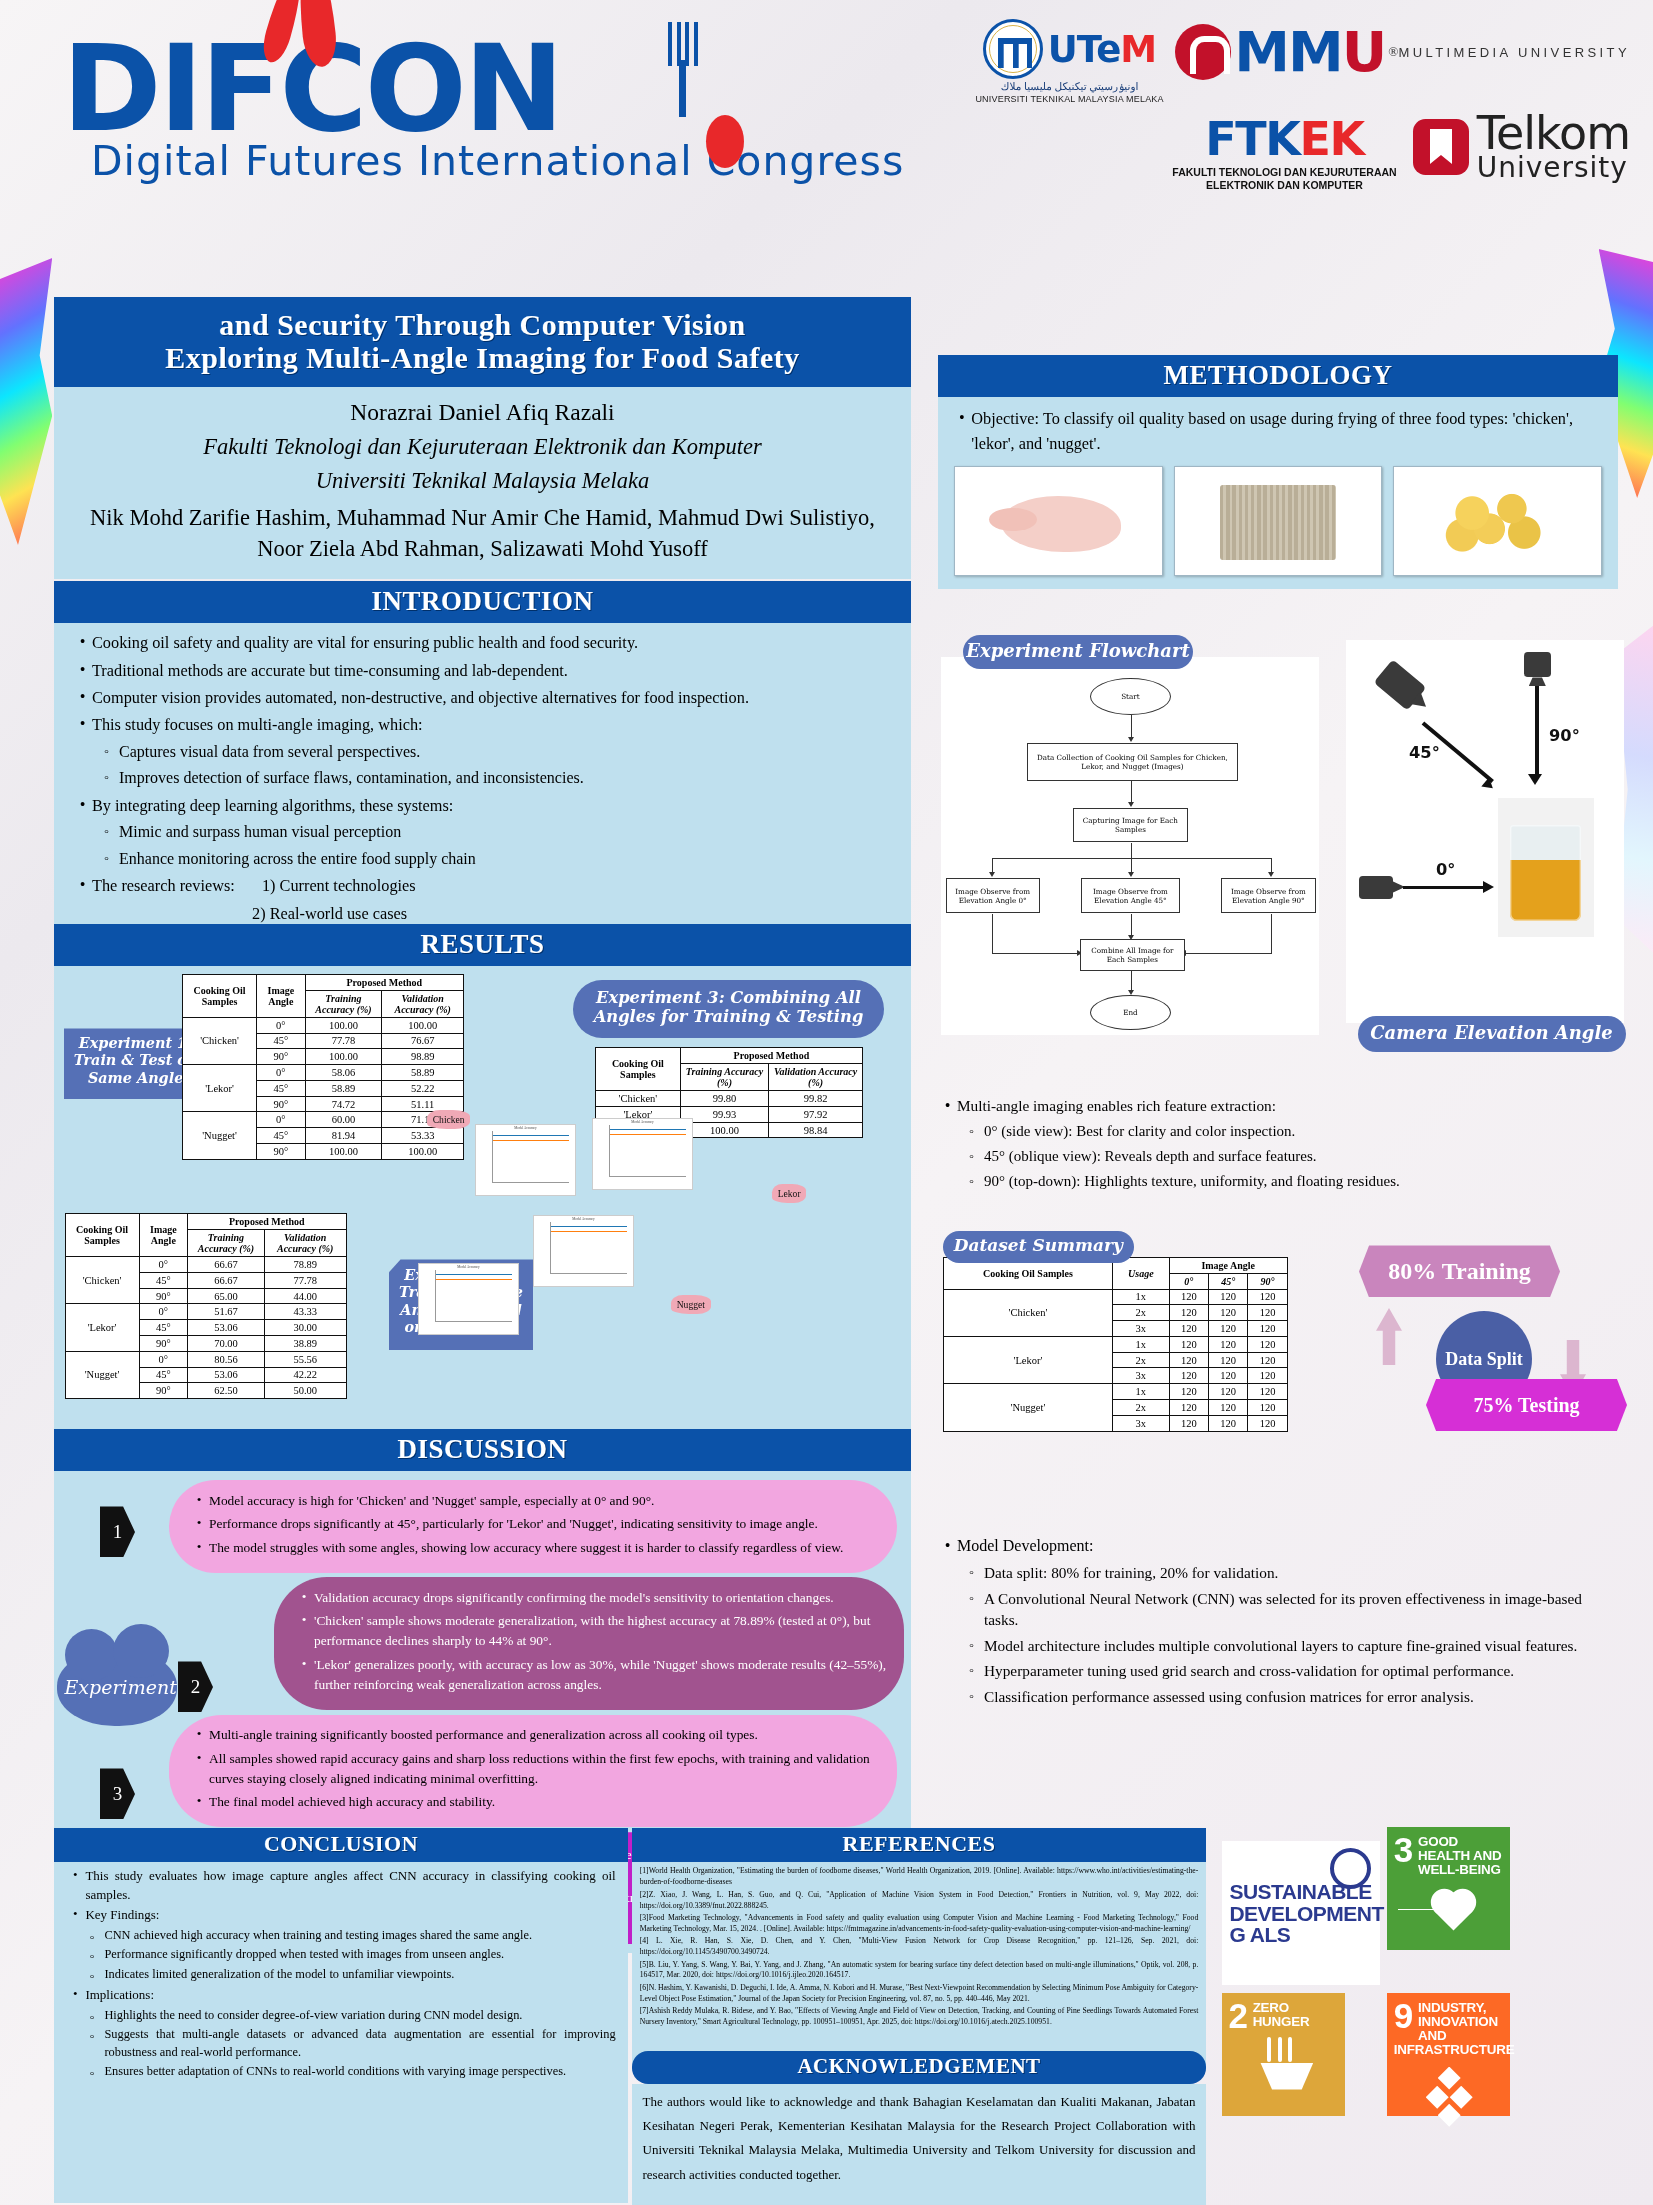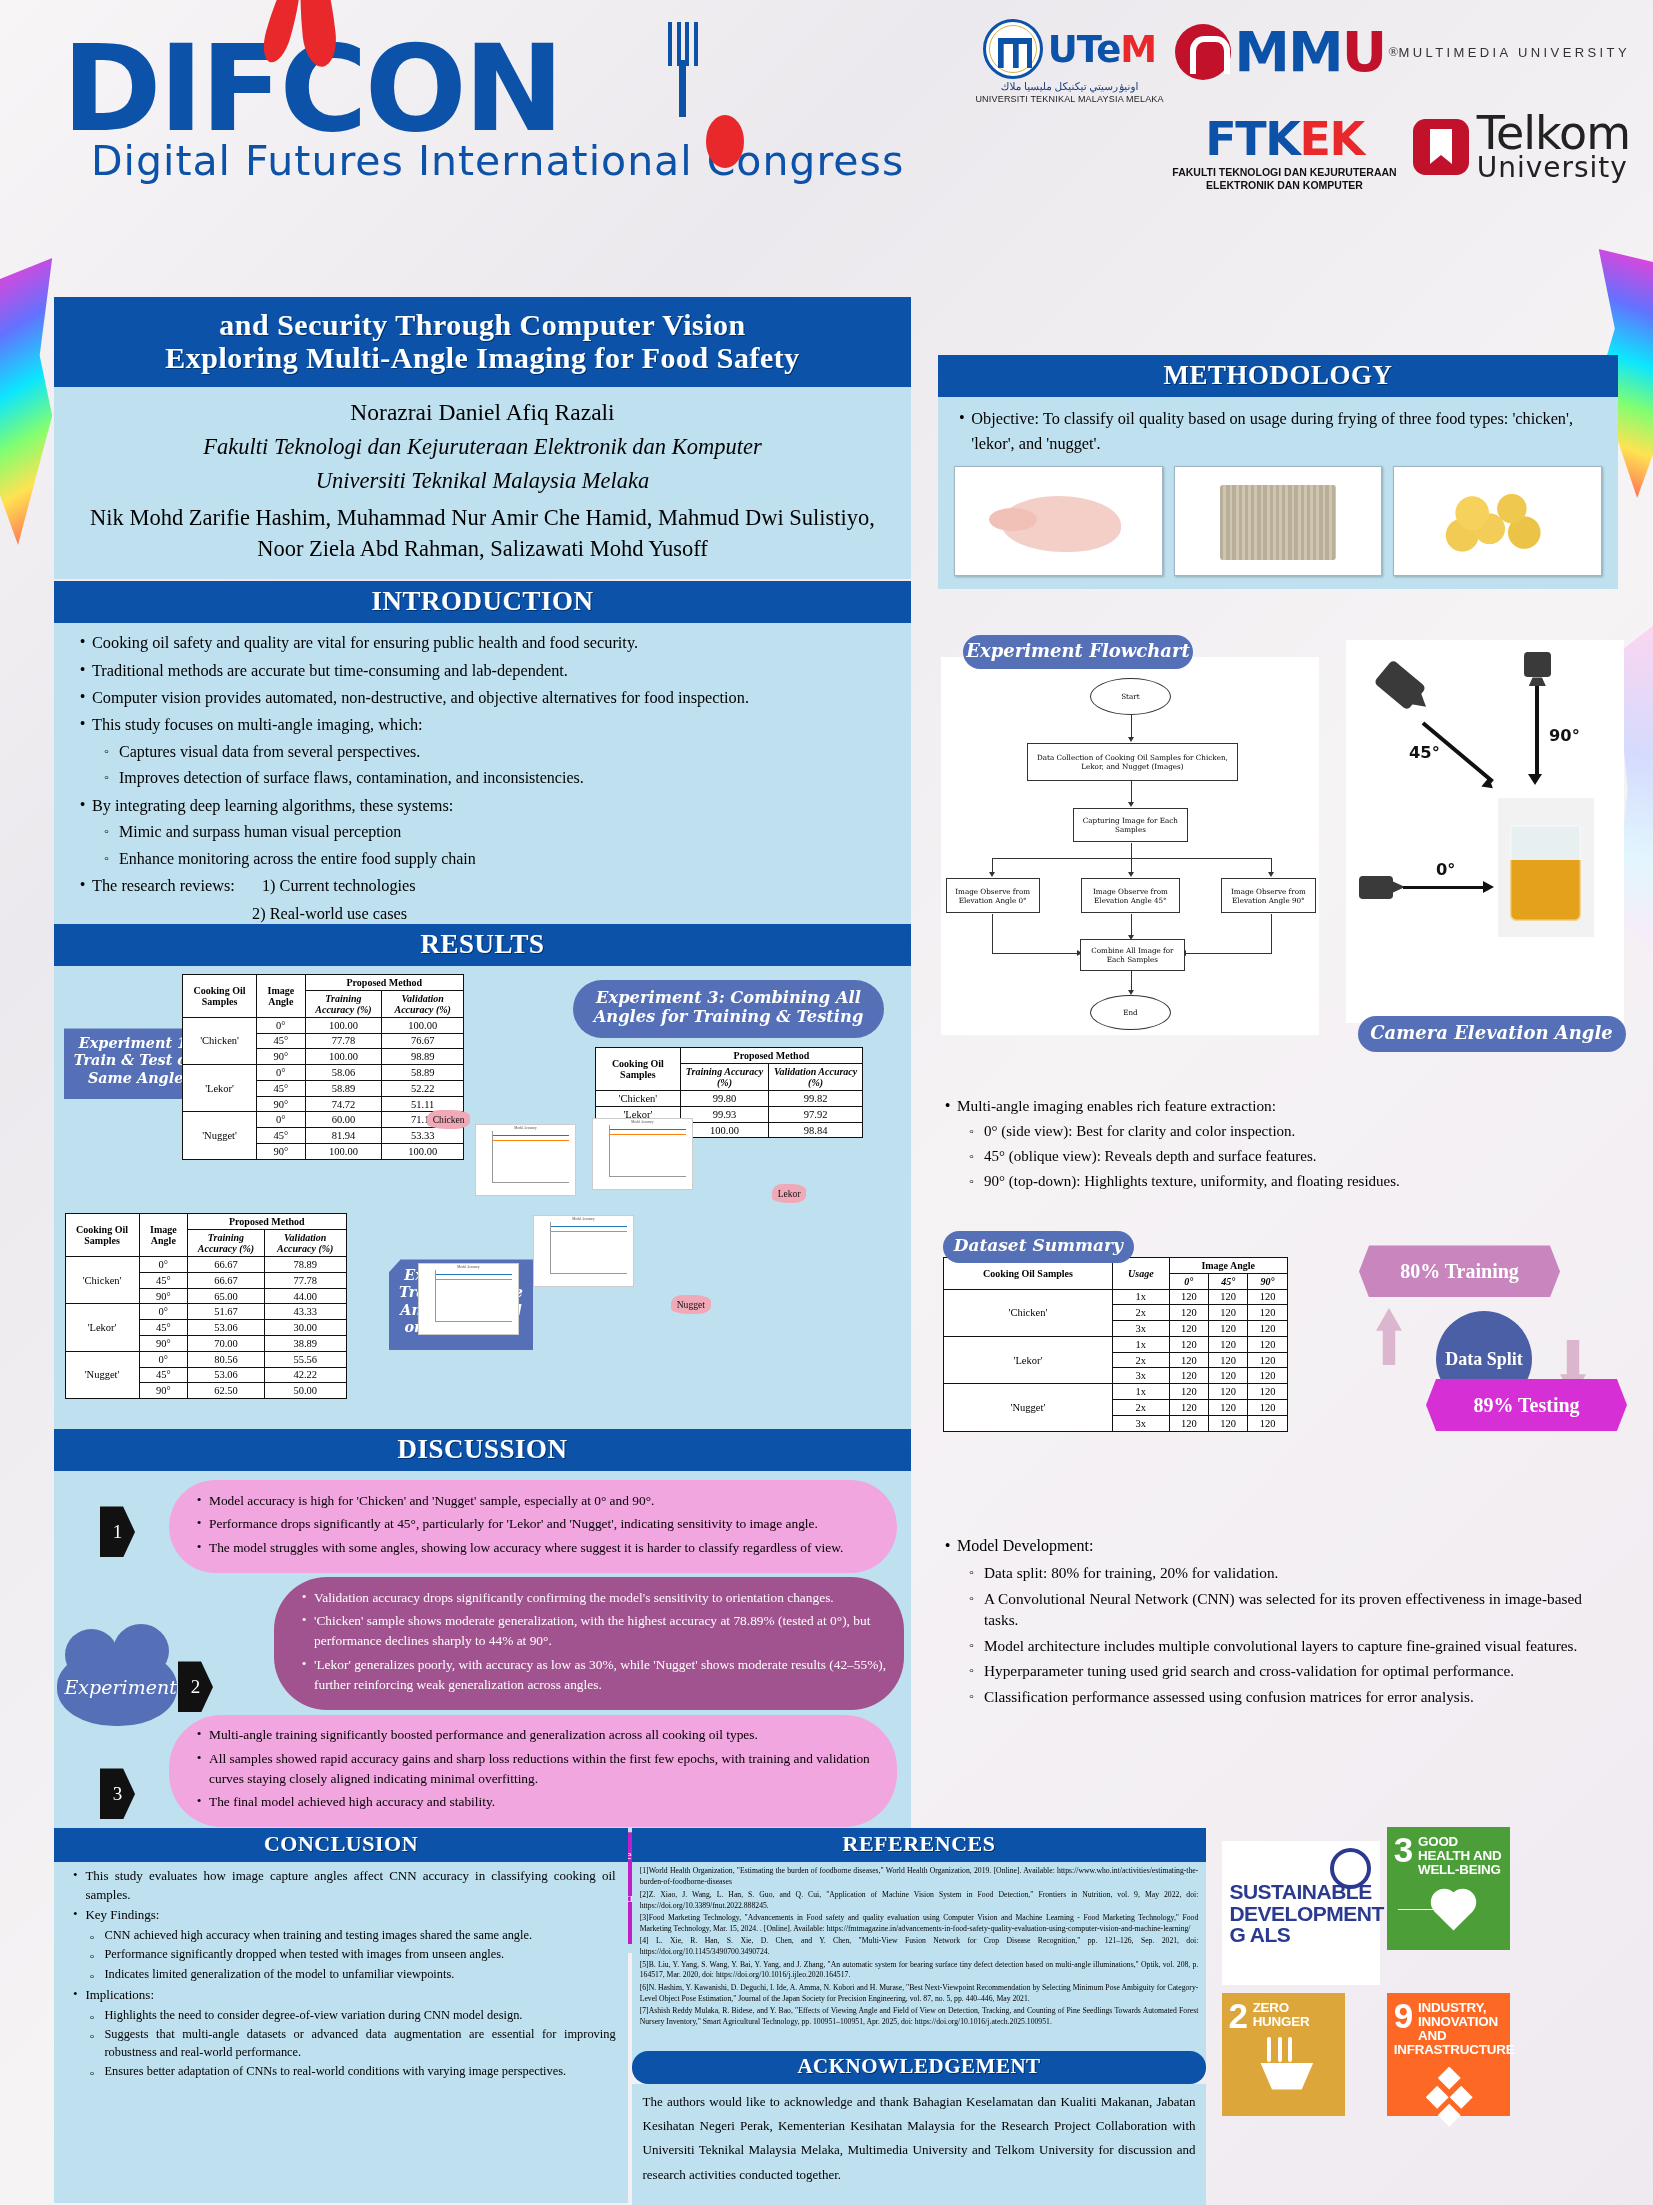--- a/index.html
+++ b/index.html
@@ -224,7 +224,7 @@
   .t4 th,.t4 td { font-size:9.6px; padding:1.4px 2.4px; }
   .hex { position:absolute; color:#fff; font-family:"Liberation Serif",serif; font-weight:bold;
     display:flex; align-items:center; justify-content:center; }
-  .hexA { left:421px; top:14.4px; width:201px; height:52px; background:#c985bd; font-size:20px;
+  .hexA { left:421px; top:14.4px; width:201px; height:52px; background:#c985bd; font-size:24px;
     clip-path:polygon(5% 0,95% 0,100% 50%,95% 100%,5% 100%,0 50%); }
   .hexB { left:488px; top:148px; width:201px; height:52px; background:#d62fd6; font-size:20px;
     clip-path:polygon(5% 0,95% 0,100% 50%,95% 100%,5% 100%,0 50%); }

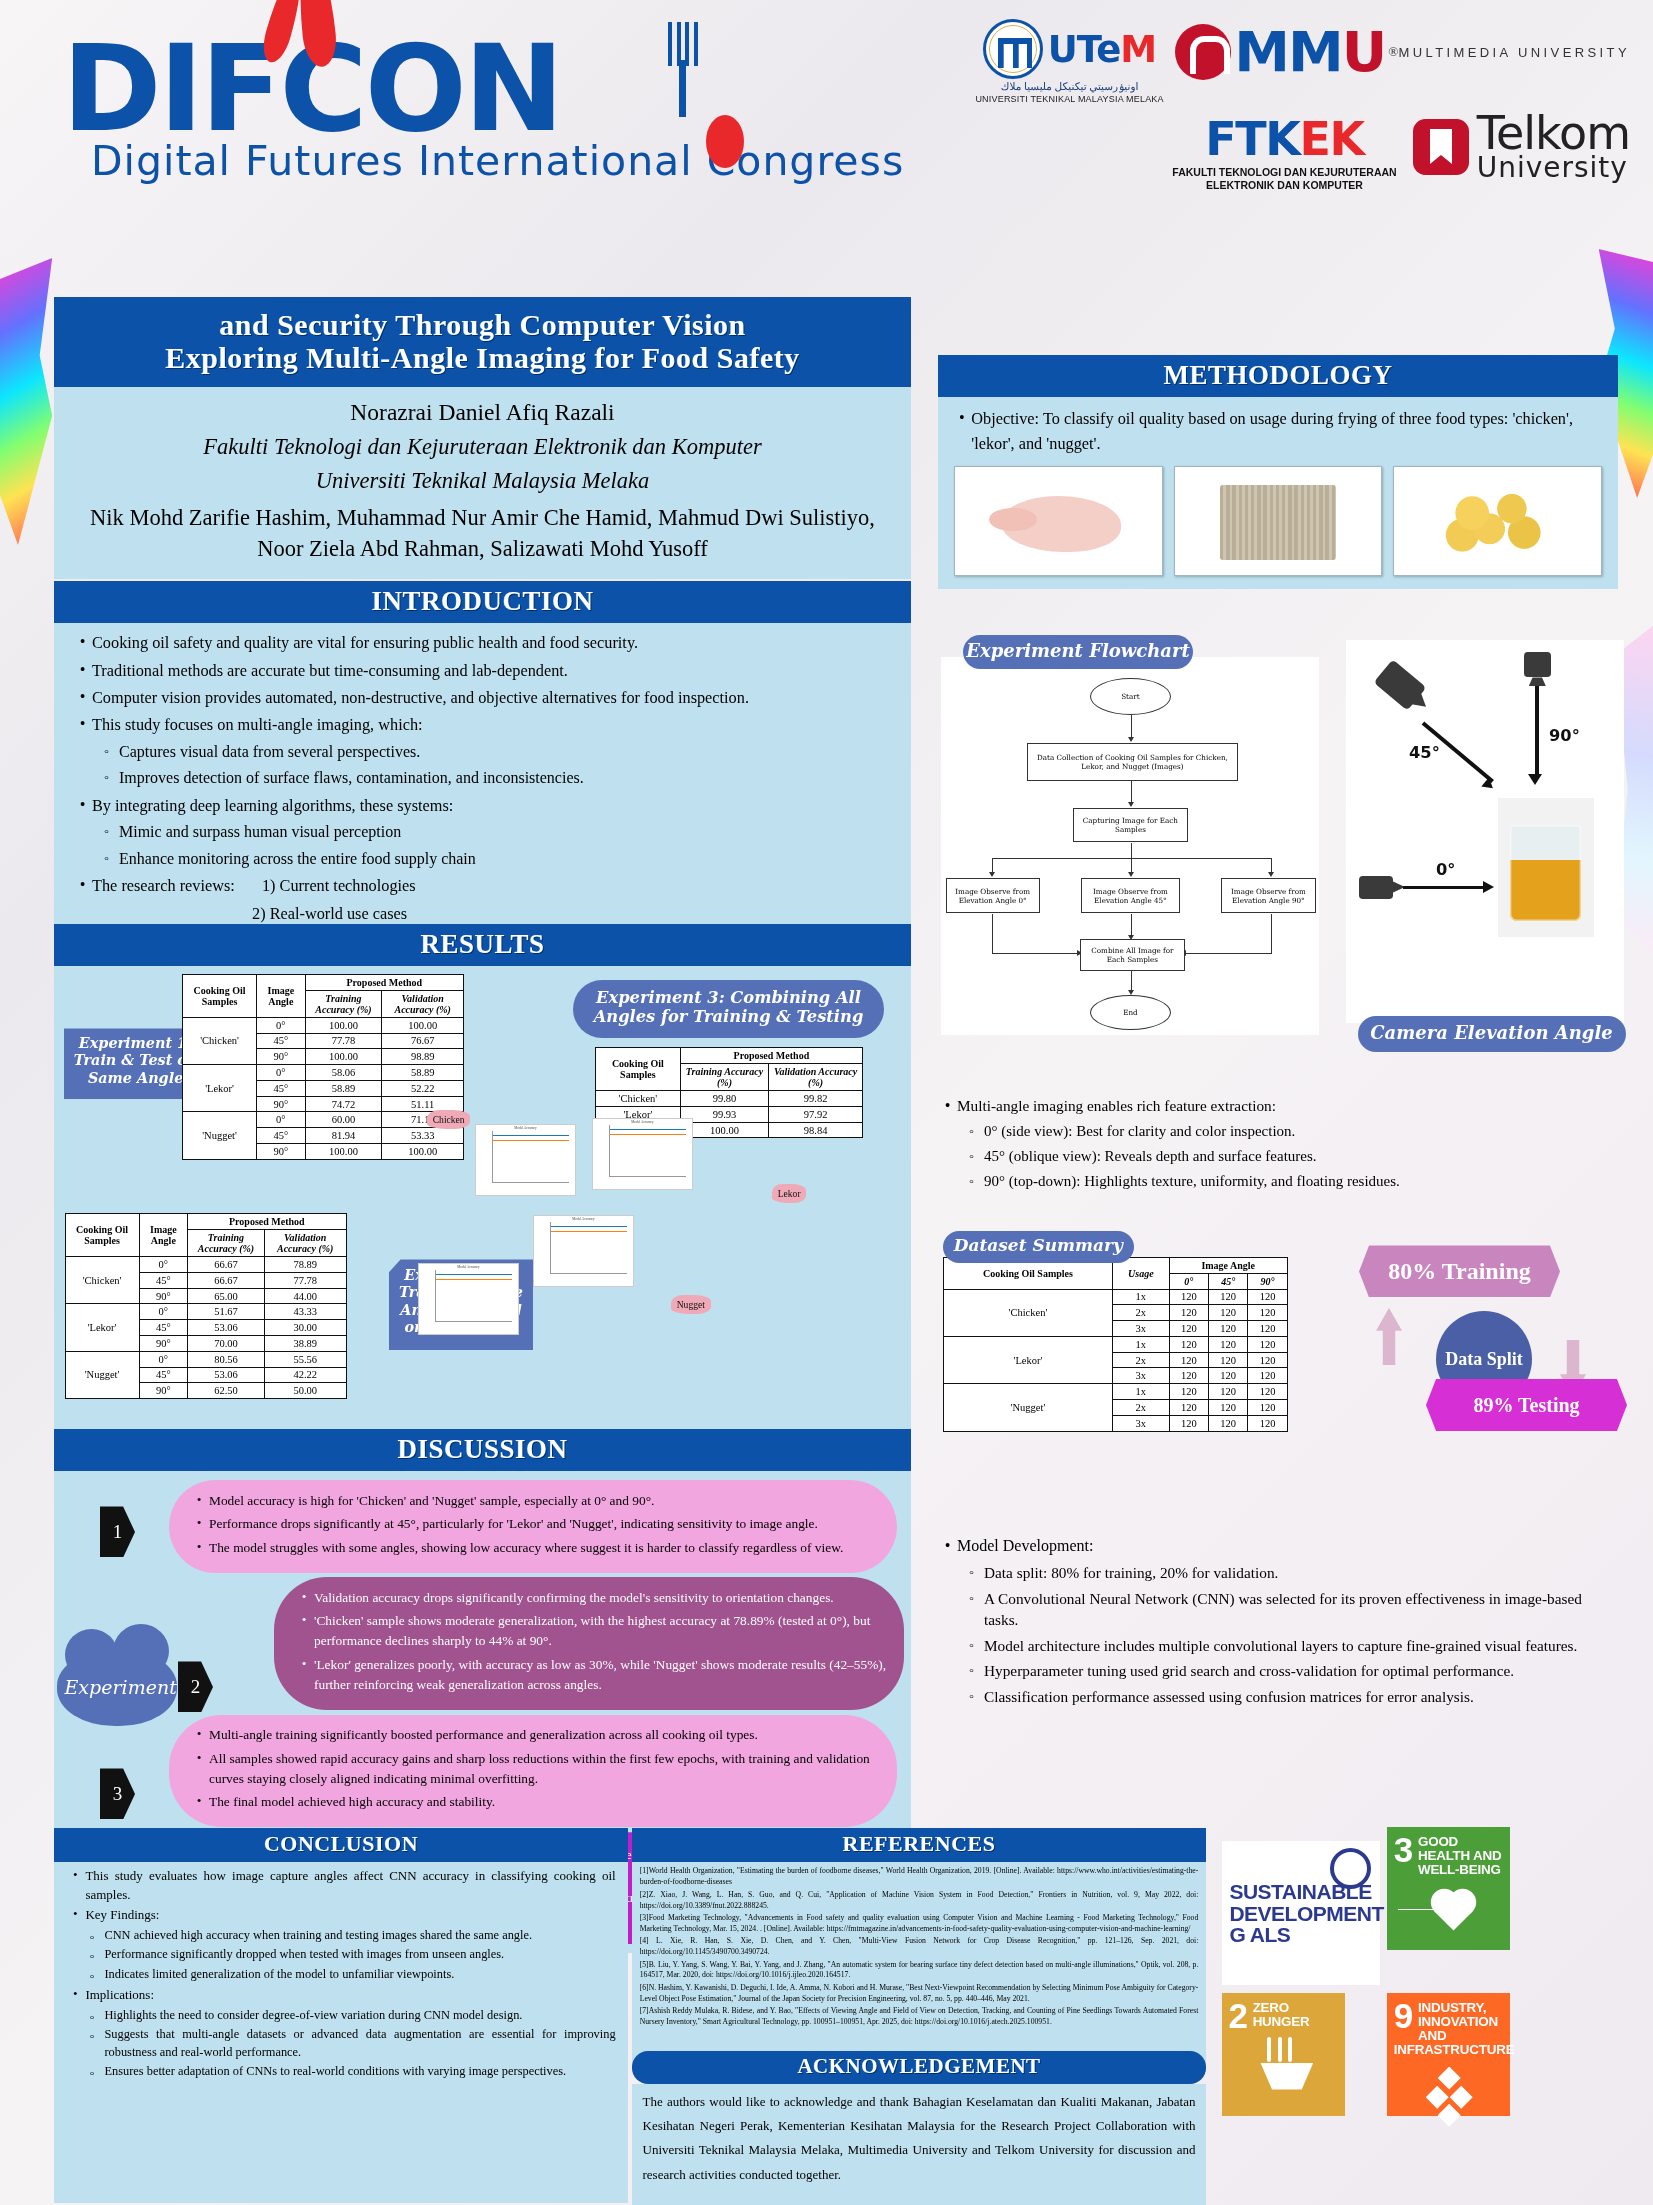--- a/index.html
+++ b/index.html
@@ -808,7 +808,7 @@
   <div class="upArr"></div>
   <div class="circleDS">Data Split</div>
   <div class="dnArr"></div>
-  <div class="hex hexB">89% Testing</div>
+  <div class="hex hexB">75% Testing</div>
 </div>
 
 <div class="mdev">

